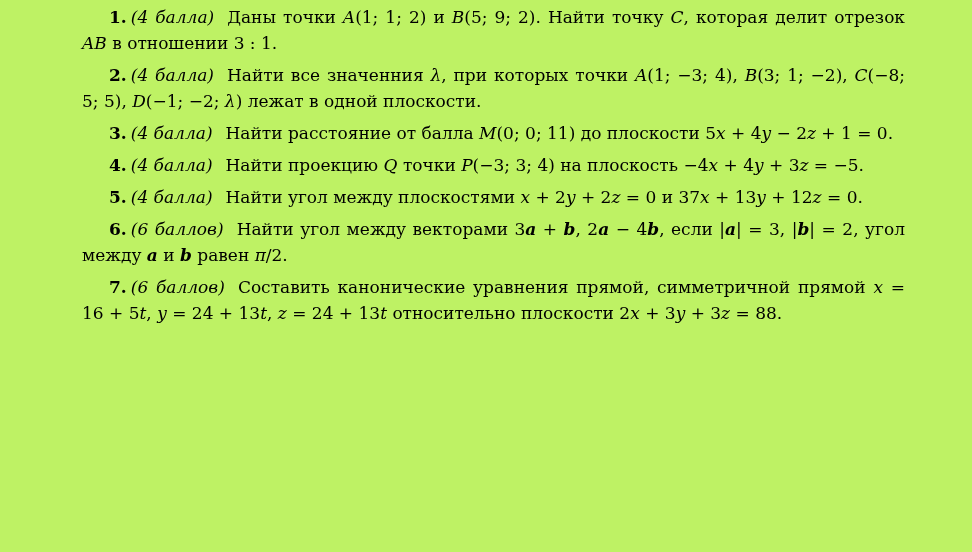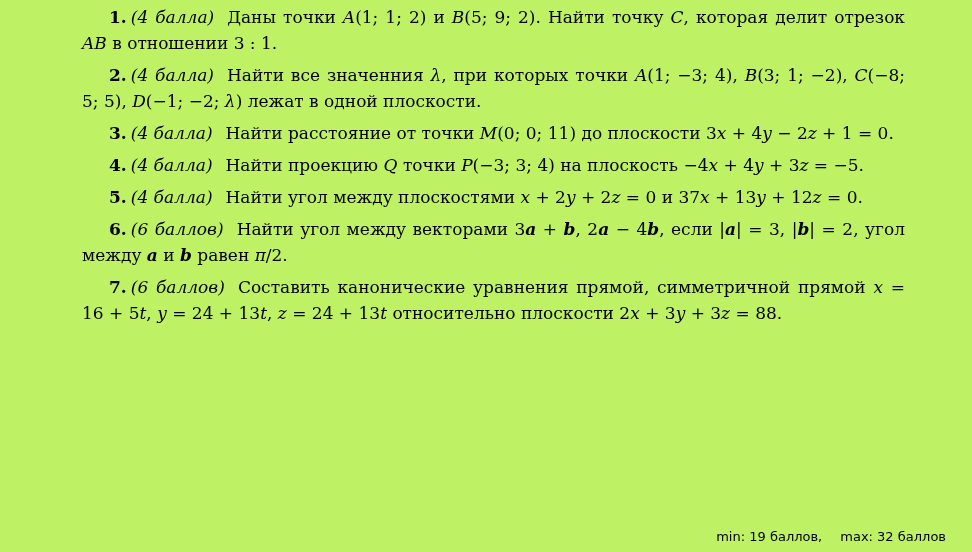--- a/index.html
+++ b/index.html
@@ -68,7 +68,7 @@
   <div class="problems">
       <p class="problem"><span class="num">1.</span><span class="pts">(4 балла)</span><span class="up">Даны точки </span><span class="mi">A</span><span class="up">(1; 1; 2) и </span><span class="mi">B</span><span class="up">(5; 9; 2). Найти точку </span><span class="mi">C</span><span class="up">, которая делит отрезок </span><span class="mi">AB</span><span class="up"> в отношении 3 : 1.</span></p>
       <p class="problem"><span class="num">2.</span><span class="pts">(4 балла)</span><span class="up">Найти все значенния </span><span class="mi">λ</span><span class="up">, при которых точки </span><span class="mi">A</span><span class="up">(1; −3; 4), </span><span class="mi">B</span><span class="up">(3; 1; −2), </span><span class="mi">C</span><span class="up">(−8; 5; 5), </span><span class="mi">D</span><span class="up">(−1; −2; </span><span class="mi">λ</span><span class="up">) лежат в одной плоскости.</span></p>
-      <p class="problem"><span class="num">3.</span><span class="pts">(4 балла)</span><span class="up">Найти расстояние от точки </span><span class="mi">M</span><span class="up">(0; 0; 11) до плоскости 3</span><span class="mi">x</span><span class="up"> + 4</span><span class="mi">y</span><span class="up"> − 2</span><span class="mi">z</span><span class="up"> + 1 = 0.</span></p>
+      <p class="problem"><span class="num">3.</span><span class="pts">(4 балла)</span><span class="up">Найти расстояние от балла </span><span class="mi">M</span><span class="up">(0; 0; 11) до плоскости 3</span><span class="mi">x</span><span class="up"> + 4</span><span class="mi">y</span><span class="up"> − 2</span><span class="mi">z</span><span class="up"> + 1 = 0.</span></p>
       <p class="problem"><span class="num">4.</span><span class="pts">(4 балла)</span><span class="up">Найти проекцию </span><span class="mi">Q</span><span class="up"> точки </span><span class="mi">P</span><span class="up">(−3; 3; 4) на плоскость −4</span><span class="mi">x</span><span class="up"> + 4</span><span class="mi">y</span><span class="up"> + 3</span><span class="mi">z</span><span class="up"> = −5.</span></p>
       <p class="problem"><span class="num">5.</span><span class="pts">(4 балла)</span><span class="up">Найти угол между плоскостями </span><span class="mi">x</span><span class="up"> + 2</span><span class="mi">y</span><span class="up"> + 2</span><span class="mi">z</span><span class="up"> = 0 и 37</span><span class="mi">x</span><span class="up"> + 13</span><span class="mi">y</span><span class="up"> + 12</span><span class="mi">z</span><span class="up"> = 0.</span></p>
       <p class="problem"><span class="num">6.</span><span class="pts">(6 баллов)</span><span class="up">Найти угол между векторами 3</span><span class="mb">a</span><span class="up"> + </span><span class="mb">b</span><span class="up">, 2</span><span class="mb">a</span><span class="up"> − 4</span><span class="mb">b</span><span class="up">, если |</span><span class="mb">a</span><span class="up">| = 3, |</span><span class="mb">b</span><span class="up">| = 2, угол между </span><span class="mb">a</span><span class="up"> и </span><span class="mb">b</span><span class="up"> равен </span><span class="mi">π</span><span class="up">/2.</span></p>

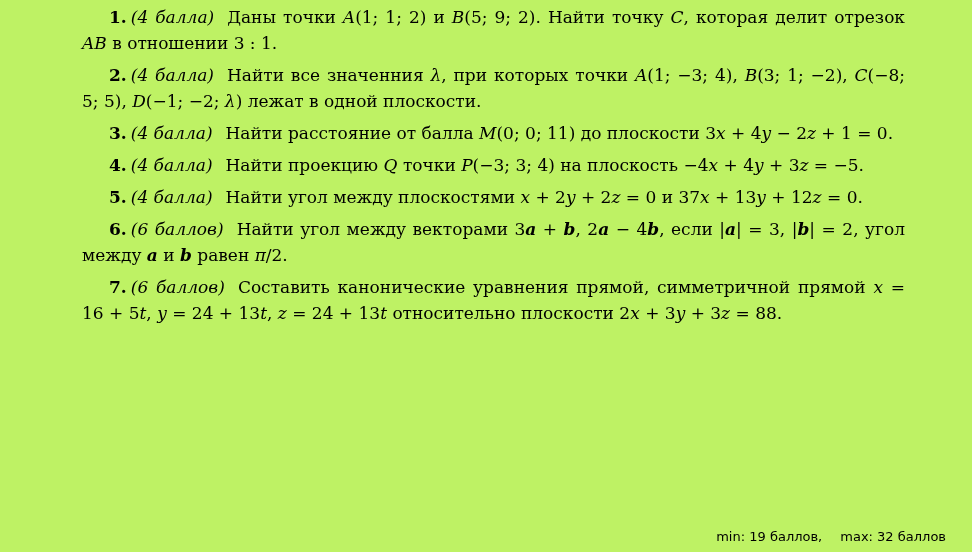--- a/index.html
+++ b/index.html
@@ -68,7 +68,7 @@
   <div class="problems">
       <p class="problem"><span class="num">1.</span><span class="pts">(4 балла)</span><span class="up">Даны точки </span><span class="mi">A</span><span class="up">(1; 1; 2) и </span><span class="mi">B</span><span class="up">(5; 9; 2). Найти точку </span><span class="mi">C</span><span class="up">, которая делит отрезок </span><span class="mi">AB</span><span class="up"> в отношении 3 : 1.</span></p>
       <p class="problem"><span class="num">2.</span><span class="pts">(4 балла)</span><span class="up">Найти все значенния </span><span class="mi">λ</span><span class="up">, при которых точки </span><span class="mi">A</span><span class="up">(1; −3; 4), </span><span class="mi">B</span><span class="up">(3; 1; −2), </span><span class="mi">C</span><span class="up">(−8; 5; 5), </span><span class="mi">D</span><span class="up">(−1; −2; </span><span class="mi">λ</span><span class="up">) лежат в одной плоскости.</span></p>
-      <p class="problem"><span class="num">3.</span><span class="pts">(4 балла)</span><span class="up">Найти расстояние от балла </span><span class="mi">M</span><span class="up">(0; 0; 11) до плоскости 3</span><span class="mi">x</span><span class="up"> + 4</span><span class="mi">y</span><span class="up"> − 2</span><span class="mi">z</span><span class="up"> + 1 = 0.</span></p>
+      <p class="problem"><span class="num">3.</span><span class="pts">(4 балла)</span><span class="up">Найти расстояние от балла </span><span class="mi">M</span><span class="up">(0; 0; 11) до плоскости 5</span><span class="mi">x</span><span class="up"> + 4</span><span class="mi">y</span><span class="up"> − 2</span><span class="mi">z</span><span class="up"> + 1 = 0.</span></p>
       <p class="problem"><span class="num">4.</span><span class="pts">(4 балла)</span><span class="up">Найти проекцию </span><span class="mi">Q</span><span class="up"> точки </span><span class="mi">P</span><span class="up">(−3; 3; 4) на плоскость −4</span><span class="mi">x</span><span class="up"> + 4</span><span class="mi">y</span><span class="up"> + 3</span><span class="mi">z</span><span class="up"> = −5.</span></p>
       <p class="problem"><span class="num">5.</span><span class="pts">(4 балла)</span><span class="up">Найти угол между плоскостями </span><span class="mi">x</span><span class="up"> + 2</span><span class="mi">y</span><span class="up"> + 2</span><span class="mi">z</span><span class="up"> = 0 и 37</span><span class="mi">x</span><span class="up"> + 13</span><span class="mi">y</span><span class="up"> + 12</span><span class="mi">z</span><span class="up"> = 0.</span></p>
       <p class="problem"><span class="num">6.</span><span class="pts">(6 баллов)</span><span class="up">Найти угол между векторами 3</span><span class="mb">a</span><span class="up"> + </span><span class="mb">b</span><span class="up">, 2</span><span class="mb">a</span><span class="up"> − 4</span><span class="mb">b</span><span class="up">, если |</span><span class="mb">a</span><span class="up">| = 3, |</span><span class="mb">b</span><span class="up">| = 2, угол между </span><span class="mb">a</span><span class="up"> и </span><span class="mb">b</span><span class="up"> равен </span><span class="mi">π</span><span class="up">/2.</span></p>

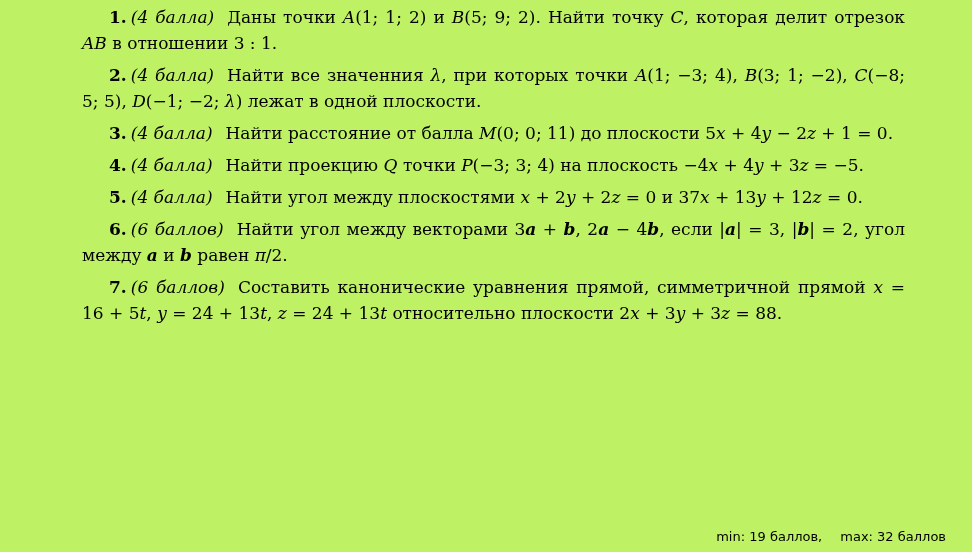--- a/index.html
+++ b/index.html
@@ -74,9 +74,6 @@
       <p class="problem"><span class="num">6.</span><span class="pts">(6 баллов)</span><span class="up">Найти угол между векторами 3</span><span class="mb">a</span><span class="up"> + </span><span class="mb">b</span><span class="up">, 2</span><span class="mb">a</span><span class="up"> − 4</span><span class="mb">b</span><span class="up">, если |</span><span class="mb">a</span><span class="up">| = 3, |</span><span class="mb">b</span><span class="up">| = 2, угол между </span><span class="mb">a</span><span class="up"> и </span><span class="mb">b</span><span class="up"> равен </span><span class="mi">π</span><span class="up">/2.</span></p>
       <p class="problem"><span class="num">7.</span><span class="pts">(6 баллов)</span><span class="up">Составить канонические уравнения прямой, симметричной прямой </span><span class="mi">x</span><span class="up"> = 16 + 5</span><span class="mi">t</span><span class="up">, </span><span class="mi">y</span><span class="up"> = 24 + 13</span><span class="mi">t</span><span class="up">, </span><span class="mi">z</span><span class="up"> = 24 + 13</span><span class="mi">t</span><span class="up"> относительно плоскости 2</span><span class="mi">x</span><span class="up"> + 3</span><span class="mi">y</span><span class="up"> + 3</span><span class="mi">z</span><span class="up"> = 88.</span></p>
     </div>
-  <div class="footer">
-    <span class="min">min: 19 баллов,</span><span class="max">max: 32 баллов</span>
-  </div>
 </div>
 
 </body></html>

